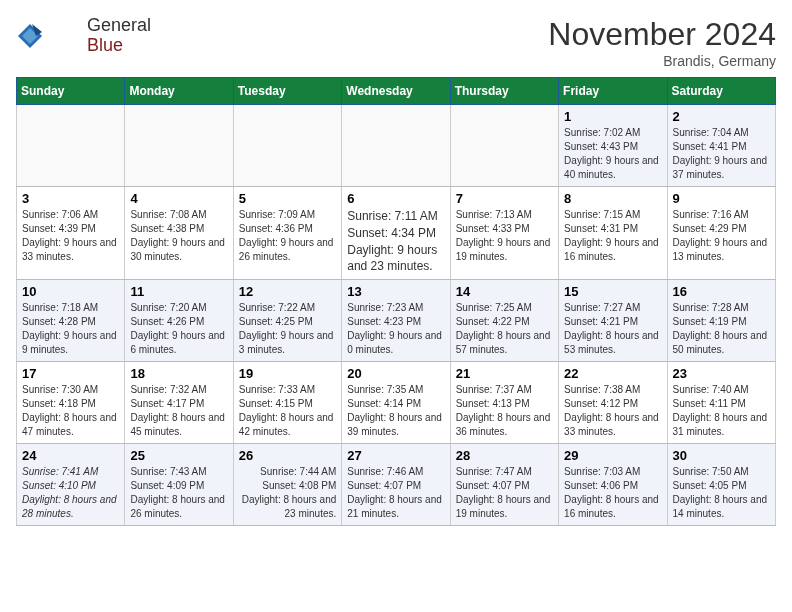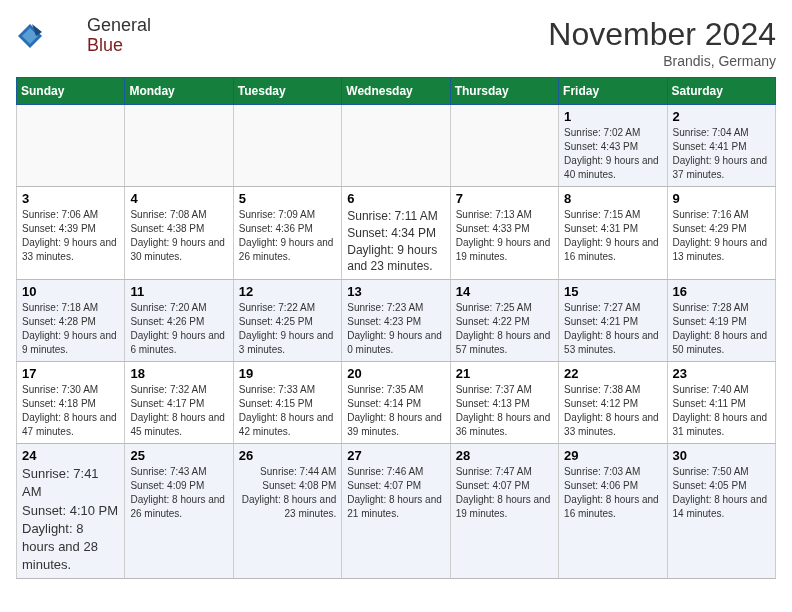--- a/index.html
+++ b/index.html
@@ -282,7 +282,7 @@
       <tr>
         <td>
           <span class="day-number">24</span>
-          <div class="day-info" style="white-space: pre-line; font-size: 13px;">Sunrise: 7:41 AM
+          <div class="day-info" style="white-space: pre-line; font-size: 10px; font-style: italic;">Sunrise: 7:41 AM
 Sunset: 4:10 PM
 Daylight: 8 hours and 28 minutes.</div>
         </td>

